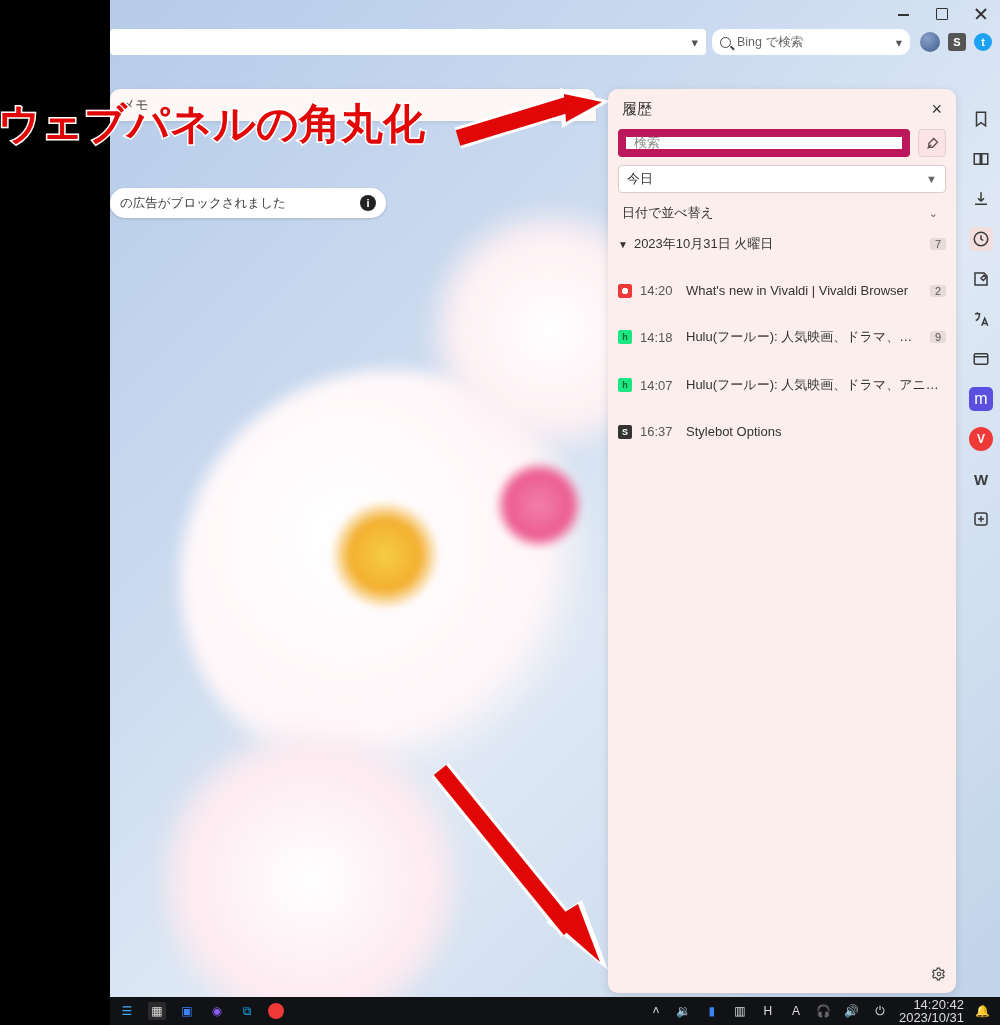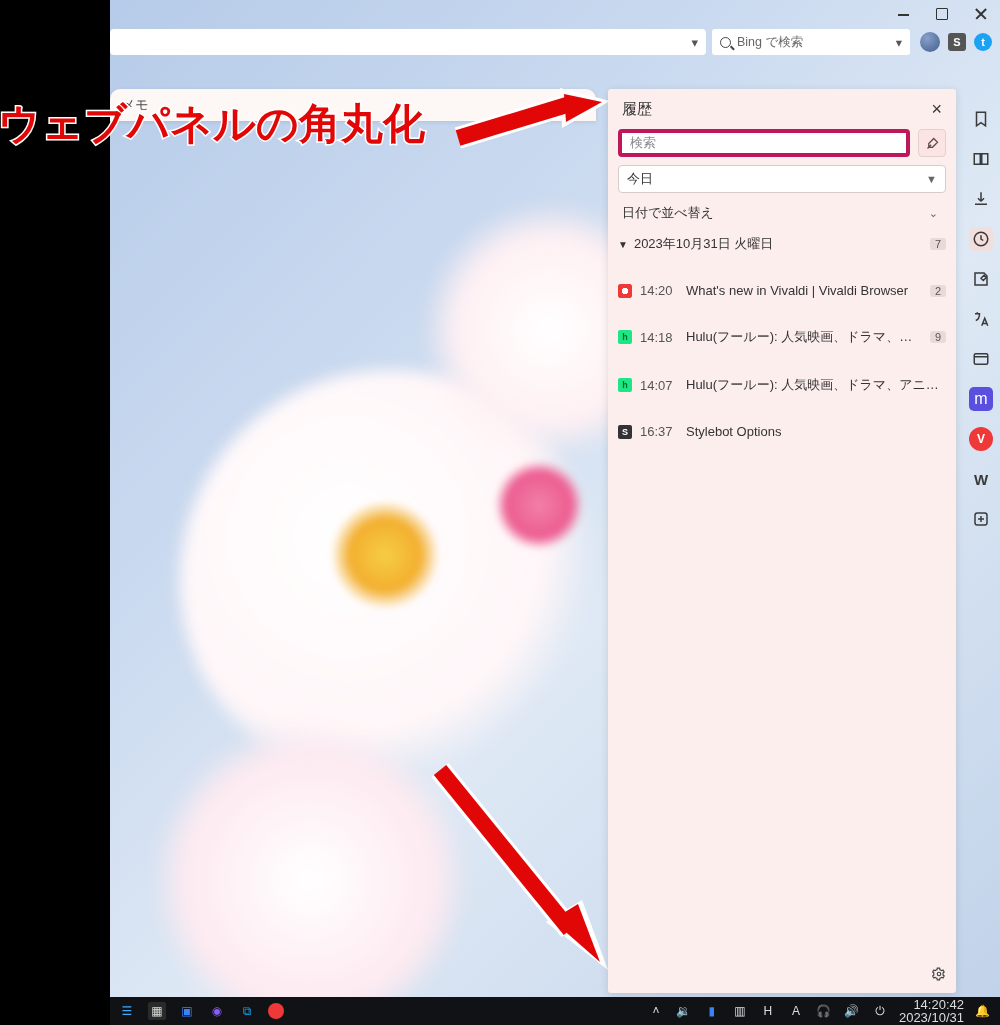--- a/index.html
+++ b/index.html
@@ -38,7 +38,7 @@
 .addr-row { position: absolute; top: 28px; left: 110px; right: 8px; height: 28px; display: flex; gap: 6px; align-items: center; }
 .addr-field { flex: 1; height: 26px; background: #fff; border-radius: 4px; display: flex; align-items: center; padding: 0 8px; color: #666; font-size: 13px; }
 .addr-drop { margin-left: auto; color: #555; }
-.search-field { width: 198px; height: 26px; background: #fff; border-radius: 3px; display: flex; align-items: center; padding: 0 8px; color: #666; font-size: 12.5px; gap: 6px; }
+.search-field { width: 198px; height: 26px; background: #fff; border-radius: 10px; display: flex; align-items: center; padding: 0 8px; color: #666; font-size: 12.5px; gap: 6px; }
 .lens { width: 11px; height: 11px; border: 1.6px solid #444; border-radius: 50%; position: relative; }
 .lens::after { content: ""; position: absolute; width: 5px; height: 1.6px; background: #444; transform: rotate(45deg); left: 9px; top: 9px; }
 .toolbar-icons { display: flex; gap: 8px; align-items: center; padding-left: 4px; }

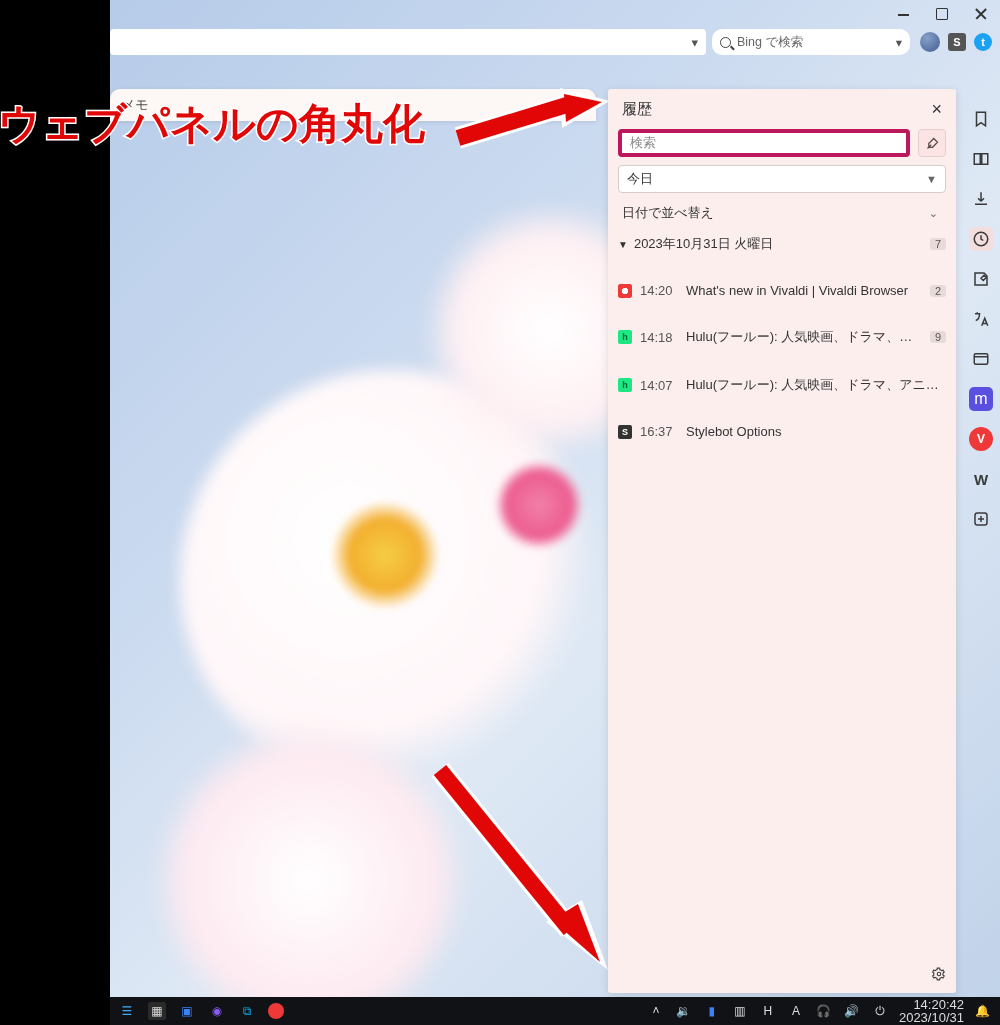--- a/index.html
+++ b/index.html
@@ -78,7 +78,7 @@
 
 .history-panel {
   position: absolute; top: 89px; left: 608px; width: 348px; height: 904px;
-  background: #fdeeee; border-radius: 3px; box-shadow: 0 2px 8px rgba(0,0,0,0.12);
+  background: #fdeeee; border-radius: 10px; box-shadow: 0 2px 8px rgba(0,0,0,0.12);
   display: flex; flex-direction: column;
 }
 .hp-header { height: 40px; display: flex; align-items: center; padding: 0 14px; font-size: 15px; color: #333; }

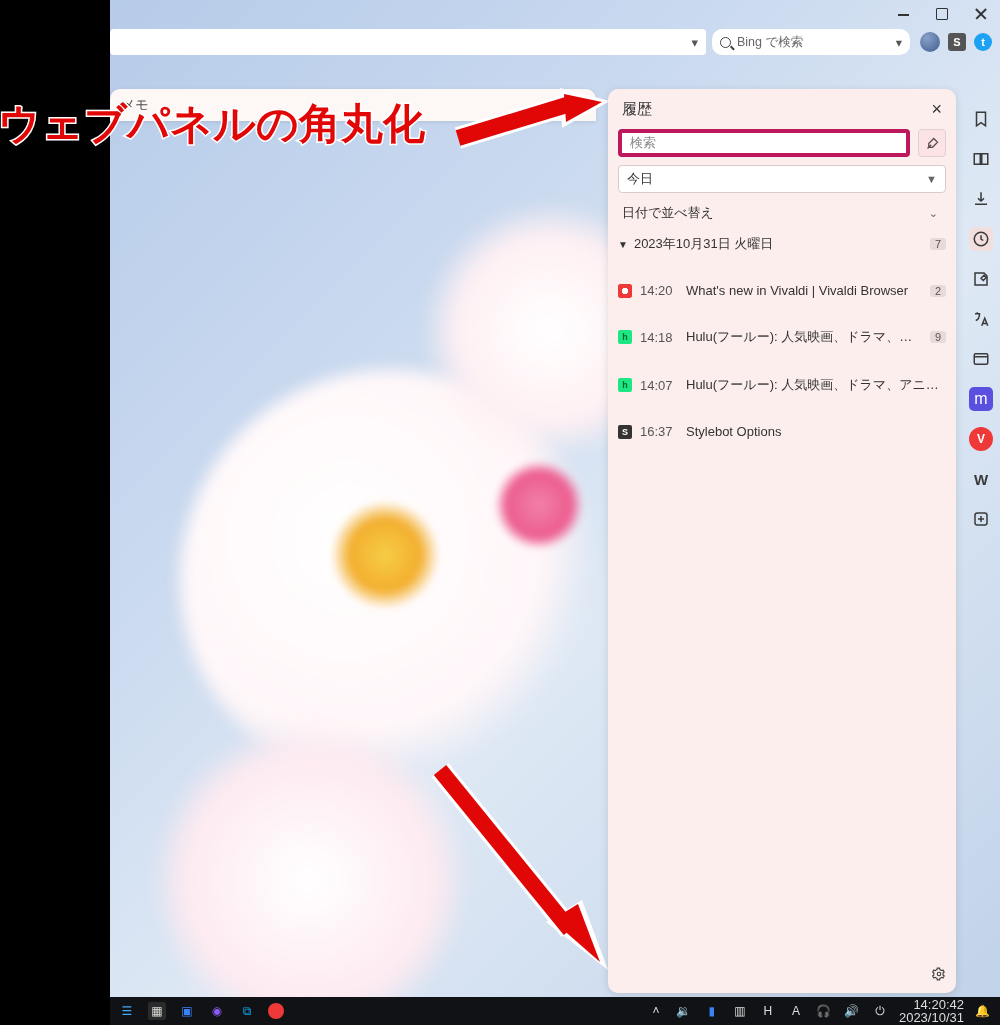--- a/index.html
+++ b/index.html
@@ -84,7 +84,7 @@
 .hp-header { height: 40px; display: flex; align-items: center; padding: 0 14px; font-size: 15px; color: #333; }
 .hp-close { margin-left: auto; font-size: 18px; cursor: pointer; color: #333; }
 .hp-search-row { display: flex; gap: 8px; padding: 0 10px 8px 10px; align-items: center; }
-.hp-search { flex: 1; height: 28px; border: 4px solid #be185d; background: #fff; border-radius: 4px; padding: 0 8px; font-size: 13px; color: #888; display: flex; align-items: center; }
+.hp-search { flex: 1; height: 28px; border: 8px solid #be185d; background: #fff; border-radius: 4px; padding: 0 8px; font-size: 13px; color: #888; display: flex; align-items: center; }
 .hp-brush { width: 28px; height: 28px; background: #fbe4e3; border: 1px solid #e4cfcf; border-radius: 4px; display: flex; align-items: center; justify-content: center; cursor: pointer; }
 .hp-select { margin: 0 10px 6px 10px; height: 28px; background: #fff; border: 1px solid #d8cbca; border-radius: 4px; display: flex; align-items: center; padding: 0 8px; font-size: 13px; color: #333; }
 .hp-sort { margin: 0 10px 4px 10px; height: 28px; display: flex; align-items: center; padding: 0 8px 0 4px; font-size: 13px; color: #333; }

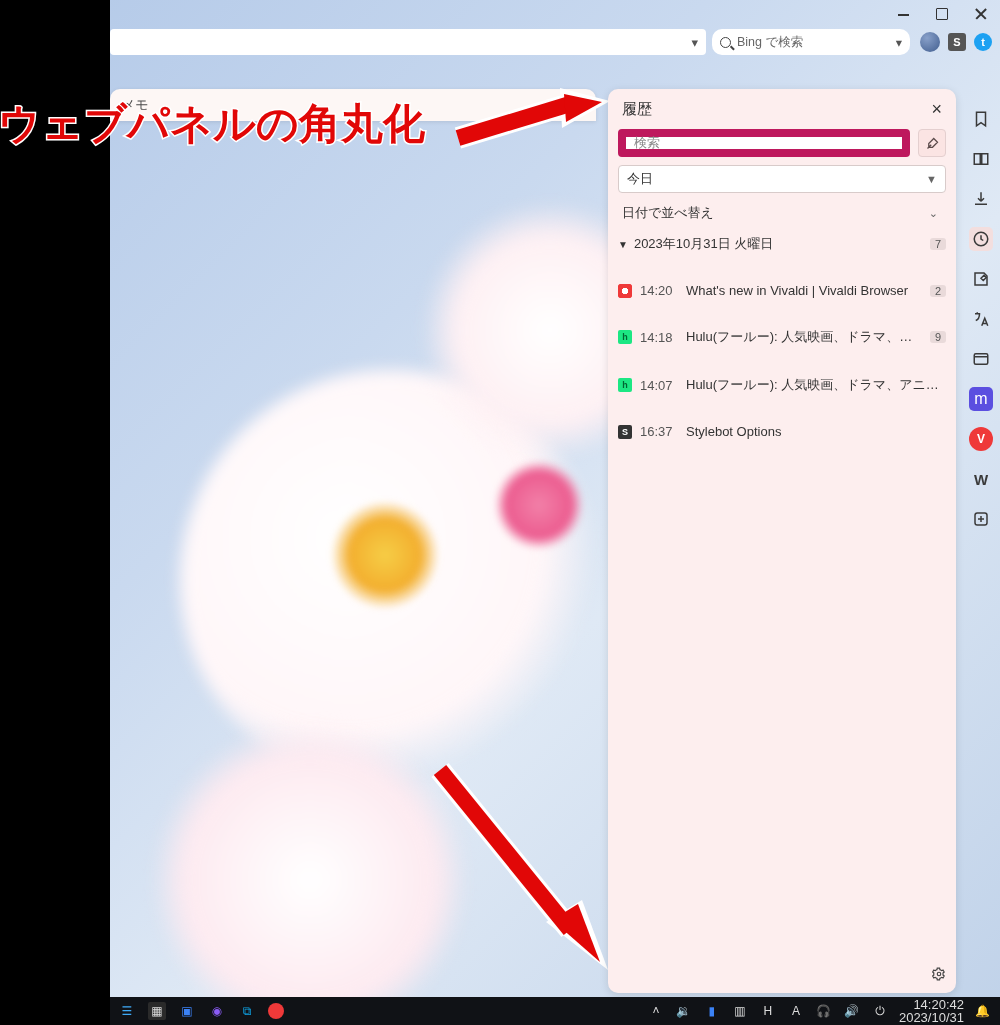--- a/index.html
+++ b/index.html
@@ -165,6 +165,10 @@
     </span>
   </div>
 
+  <div class="adblock-pill">
+    <span>の広告がブロックされました</span>
+    <span class="info-dot">i</span>
+  </div>
 
   <div class="anno-text">ウェブパネルの角丸化</div>
 

